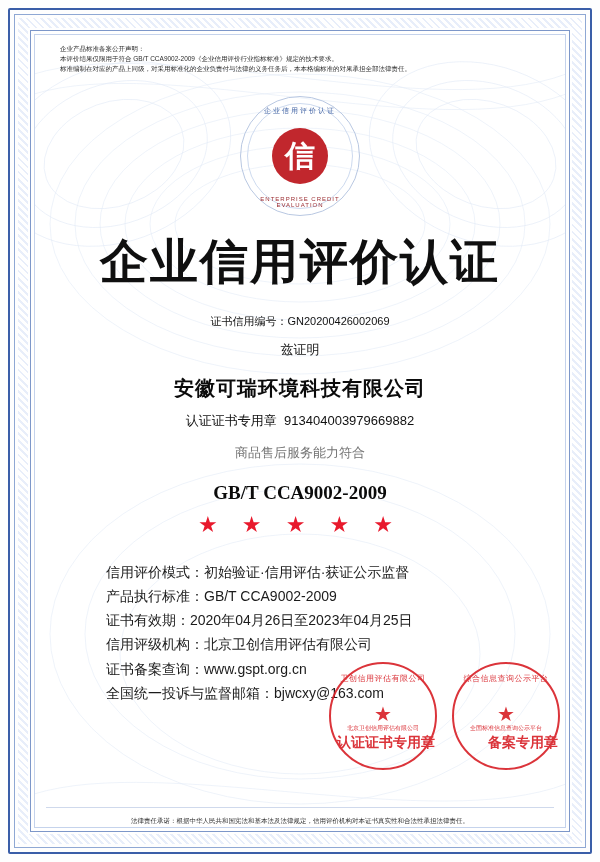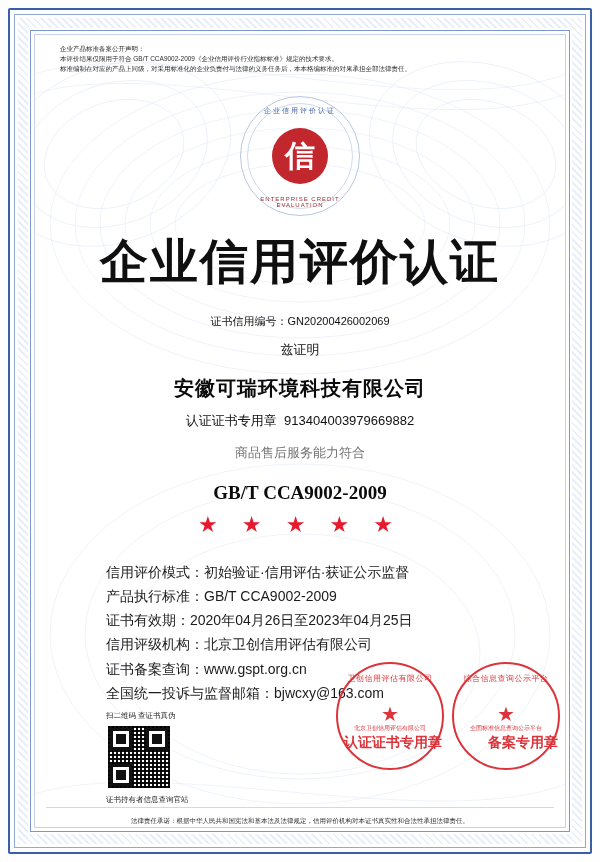--- a/index.html
+++ b/index.html
@@ -234,7 +234,7 @@
     right:40px;bottom:92px;
     z-index:4;
     display:flex;
-    gap:8px;
+    gap:15px;
   }
   .stamp{
     width:104px;height:104px;

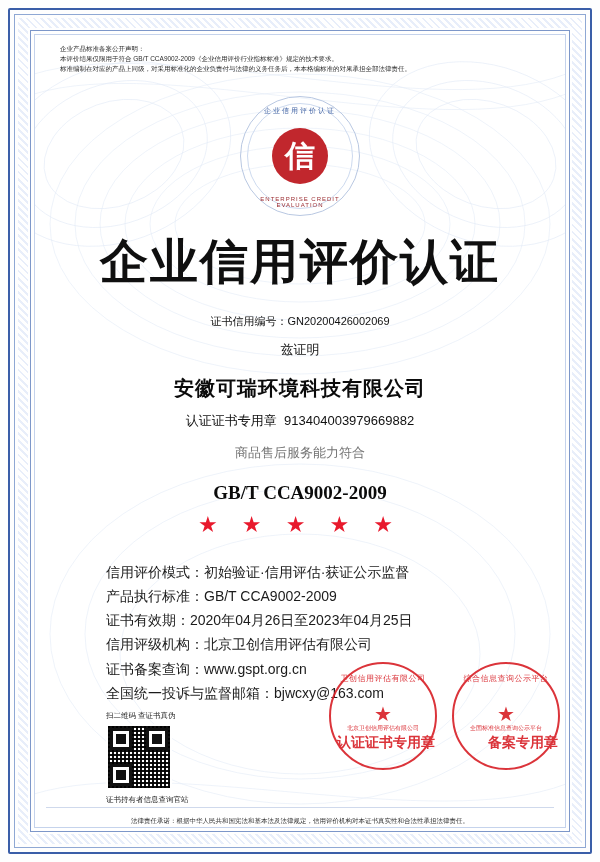--- a/index.html
+++ b/index.html
@@ -355,21 +355,6 @@
       <div>全国统一投诉与监督邮箱：bjwcxy@163.com</div>
     </div>
 
-    <div class="qr-area">
-      <div class="qr-label">扫二维码 查证书真伪</div>
-      <div class="qr">
-        <div class="fp tl">
-            <i></i>
-          </div>
-        <div class="fp tr">
-            <i></i>
-          </div>
-        <div class="fp bl">
-            <i></i>
-          </div>
-      </div>
-      <div class="qr-caption">证书持有者信息查询官站</div>
-    </div>
 
   </div>
 

